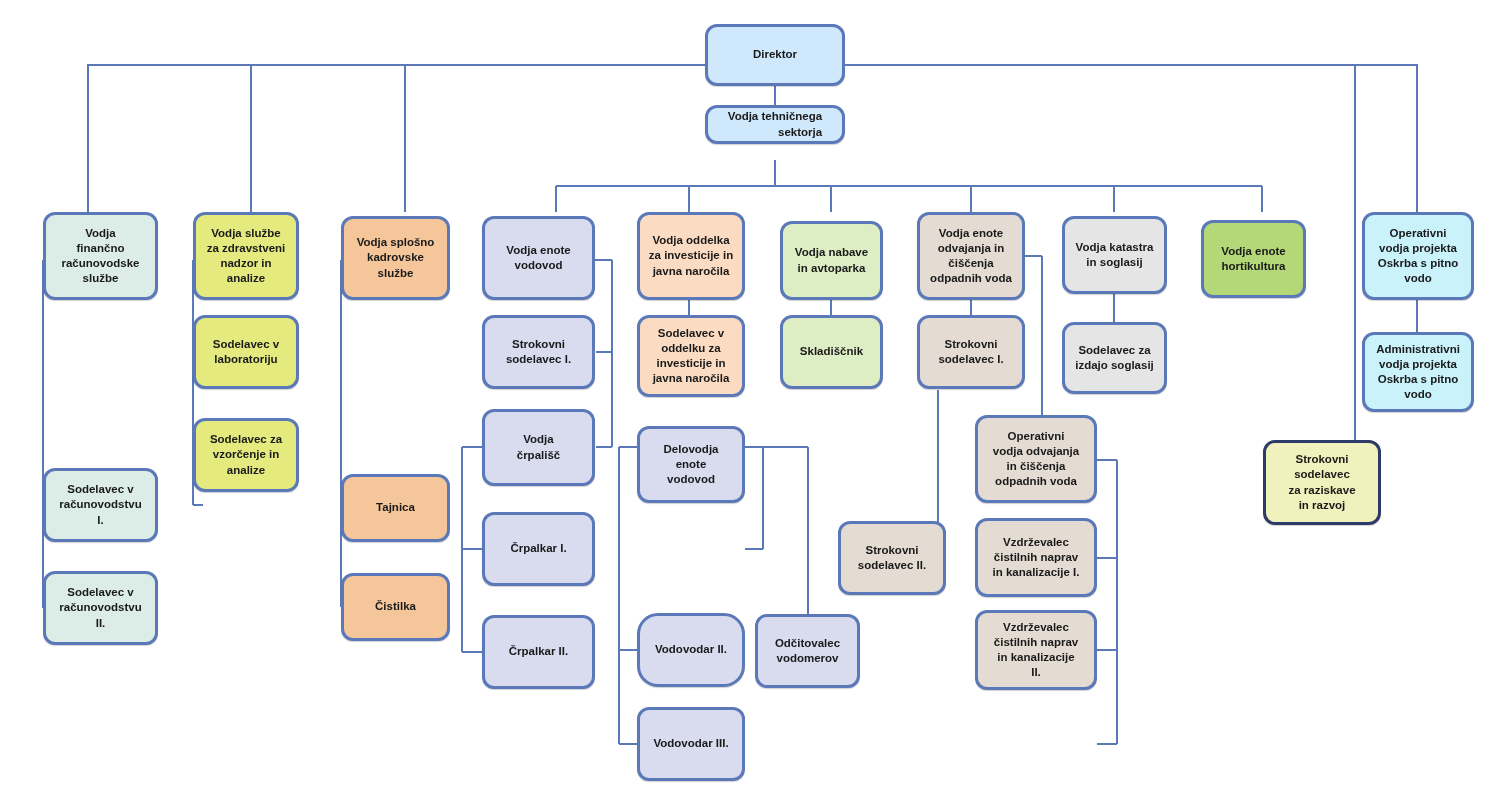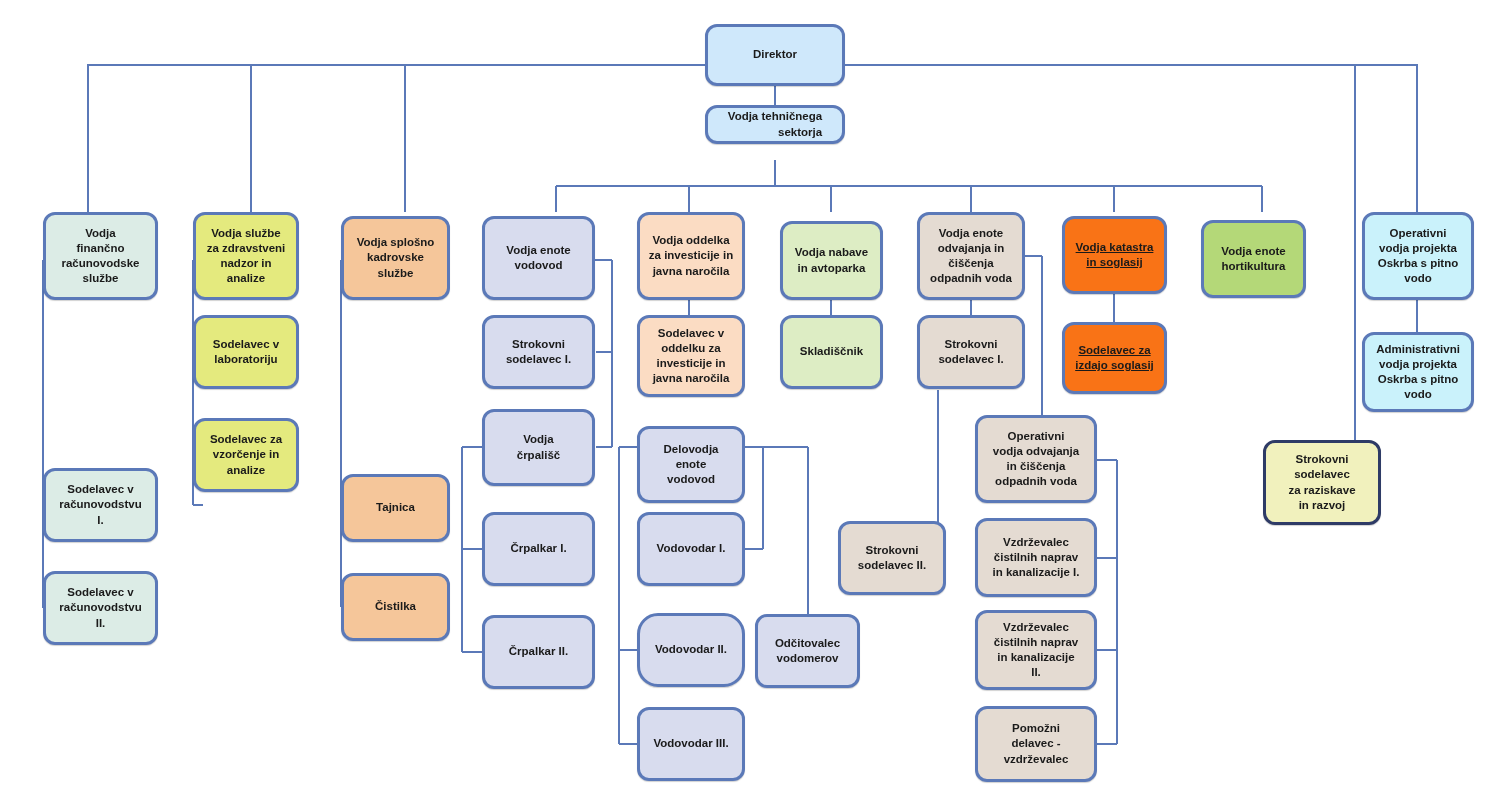--- a/index.html
+++ b/index.html
@@ -37,7 +37,7 @@
   .c-peachlight{background:#fbdcc3;}
   .c-paleGreen{background:#ddedc4;}
   .c-taupe{background:#e4dbd2;}
-  .c-orange{background:#f97316;text-decoration:underline;}
+  .c-orange{background:#e5e5e5;}
   .c-green{background:#b4d878;}
   .c-cyan{background:#caf2fb;}
   .c-cream{background:#f1f1bd;border-color:#2e3b66;}

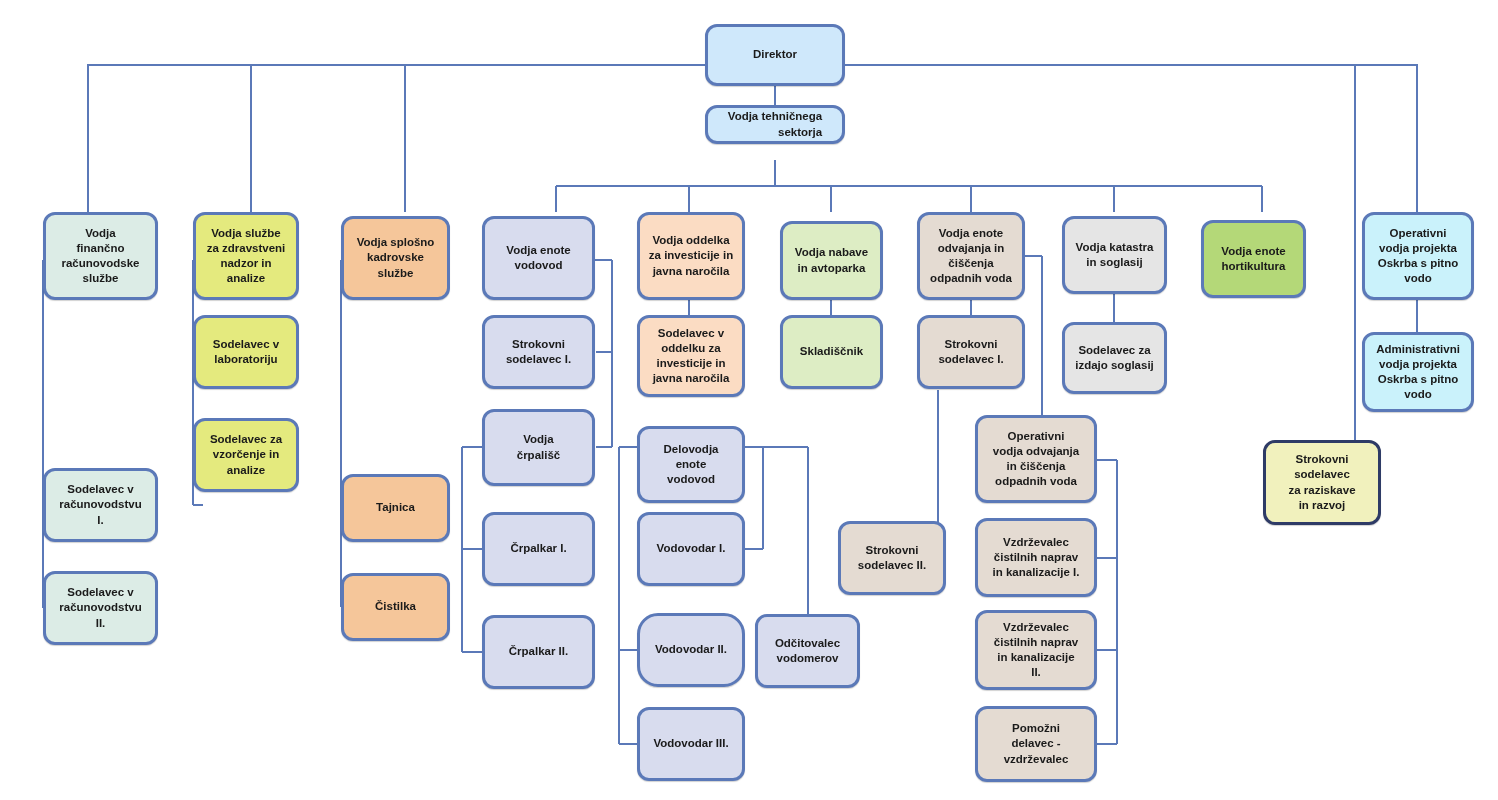--- a/index.html
+++ b/index.html
@@ -218,9 +218,6 @@
 enote
 vodovod</span>
     </div>
-  <div class="node c-lavender" style="left:637px;top:512px;width:108px;height:74px;">
-      <span>Vodovodar I.</span>
-    </div>
   <div class="node c-lavender" style="left:637px;top:613px;width:108px;height:74px;border-radius:21px;">
       <span>Vodovodar II.</span>
     </div>

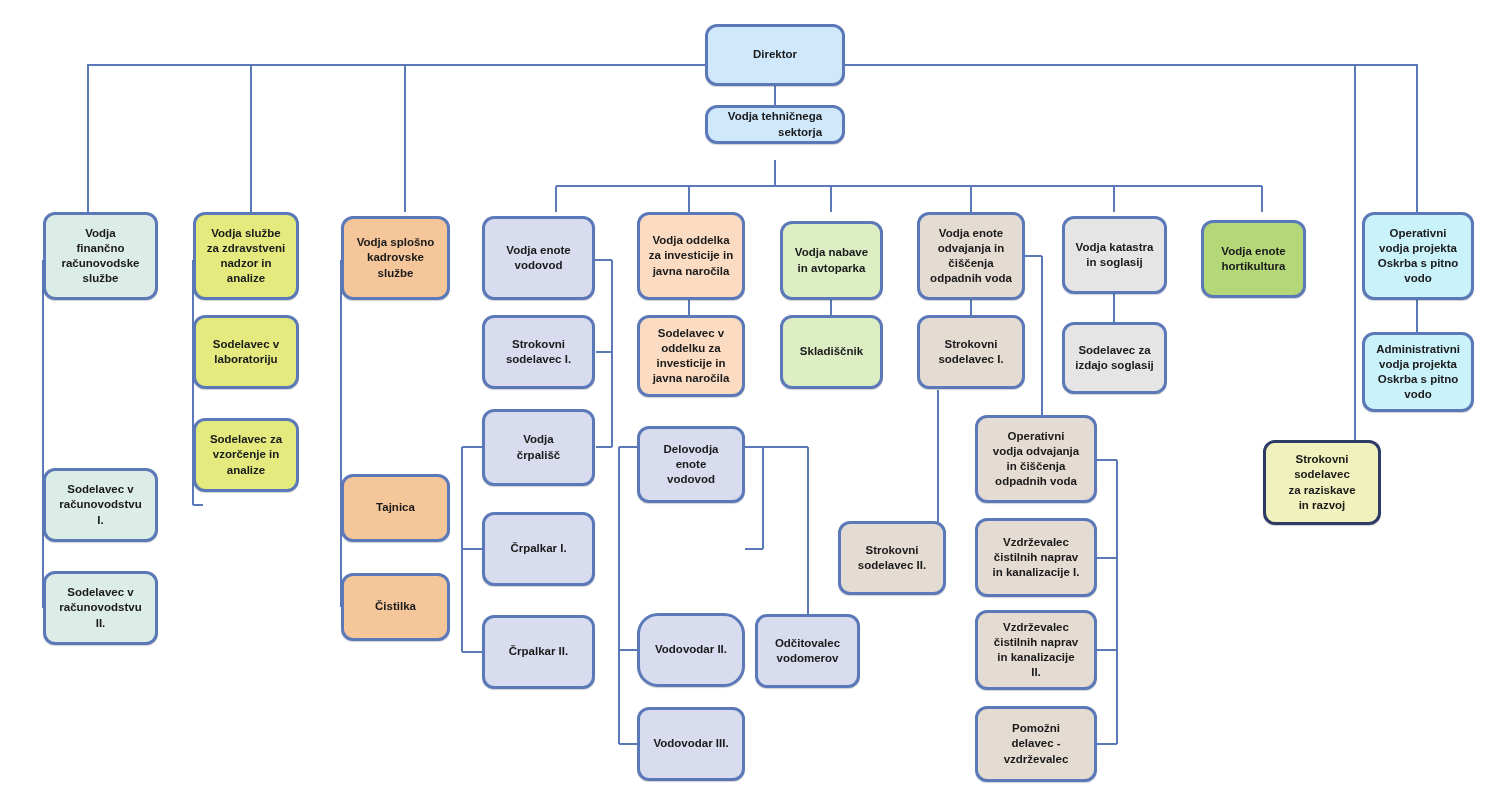--- a/index.html
+++ b/index.html
@@ -269,11 +269,6 @@
 in kanalizacije
 II.</span>
     </div>
-  <div class="node c-taupe" style="left:975px;top:706px;width:122px;height:76px;">
-      <span>Pomožni
-delavec -
-vzdrževalec</span>
-    </div>
 
   <div class="node c-orange" style="left:1062px;top:216px;width:105px;height:78px;">
       <span>Vodja katastra

